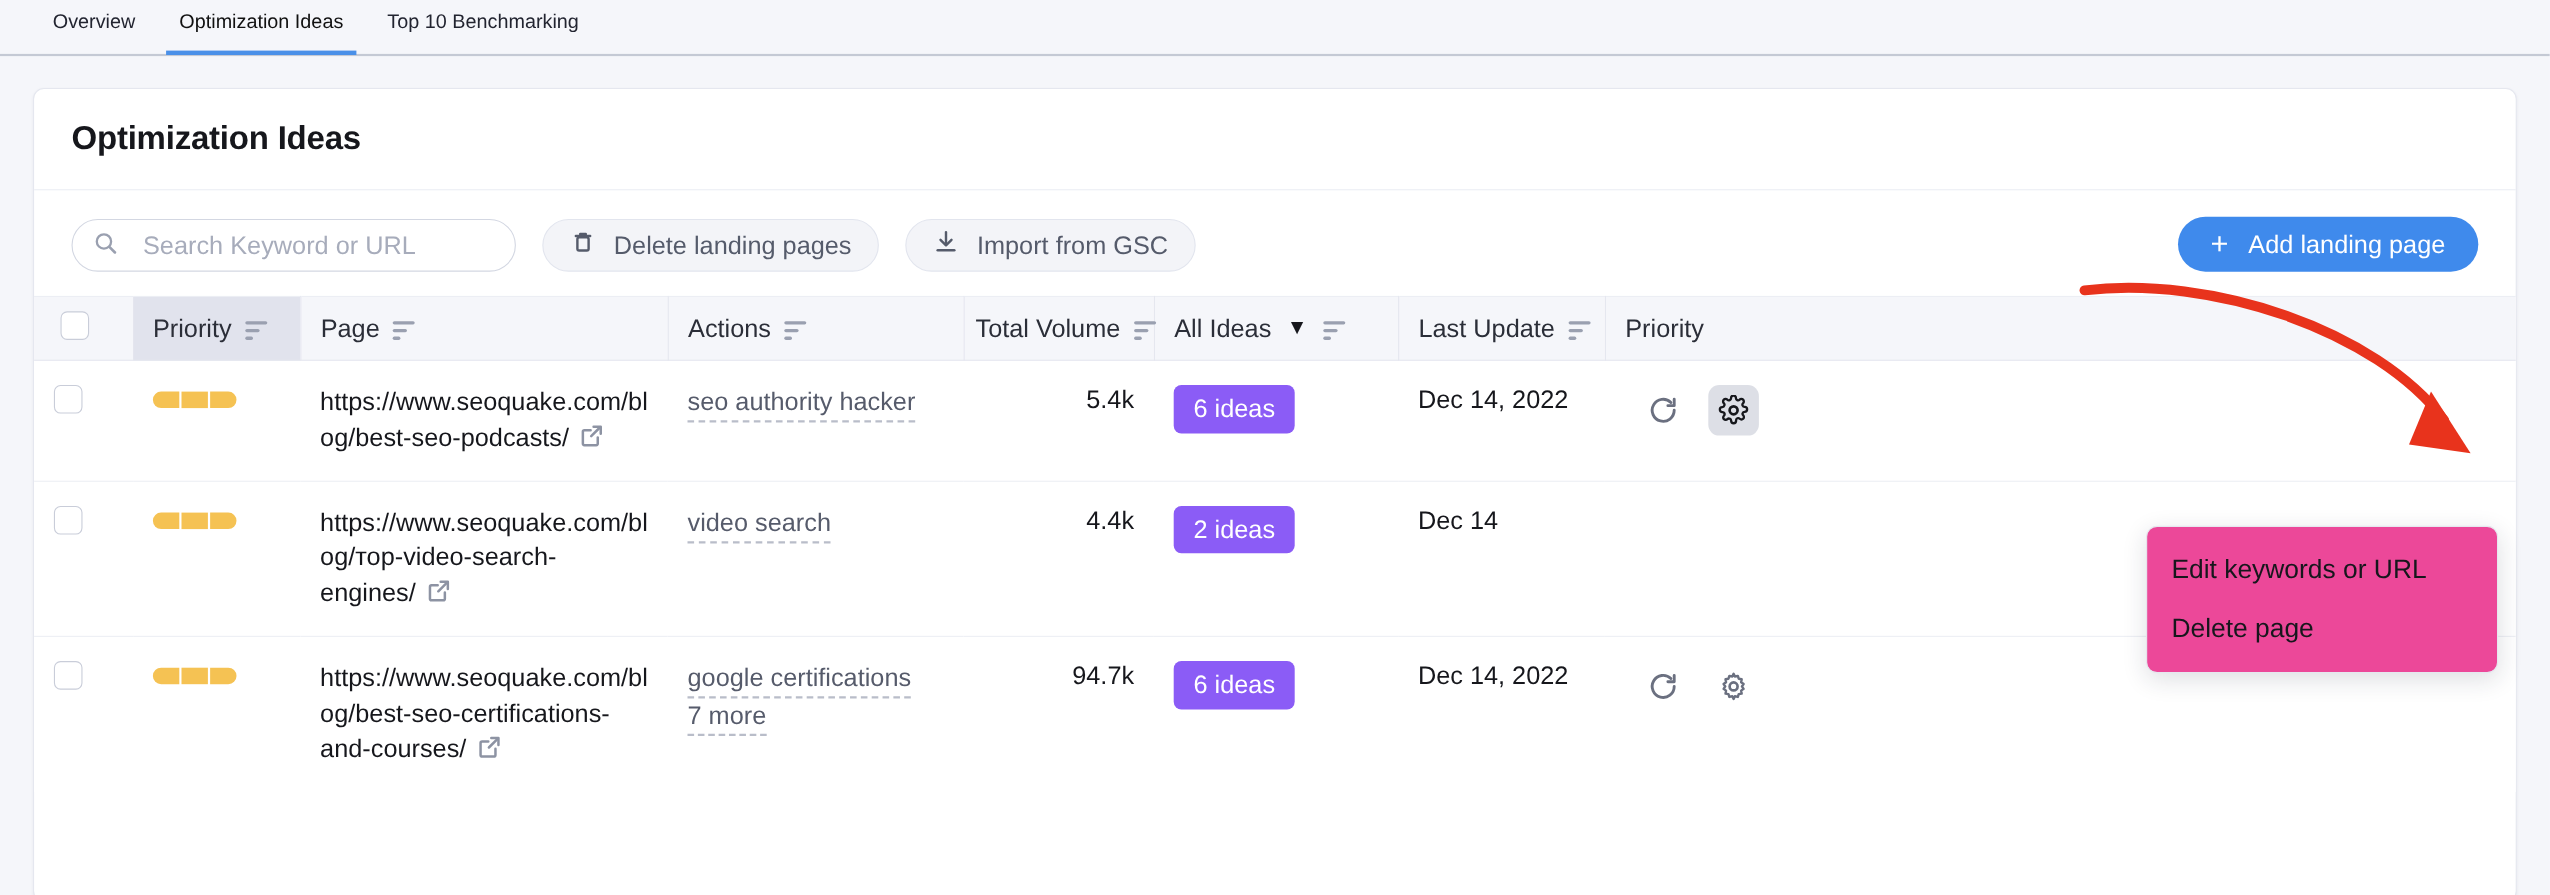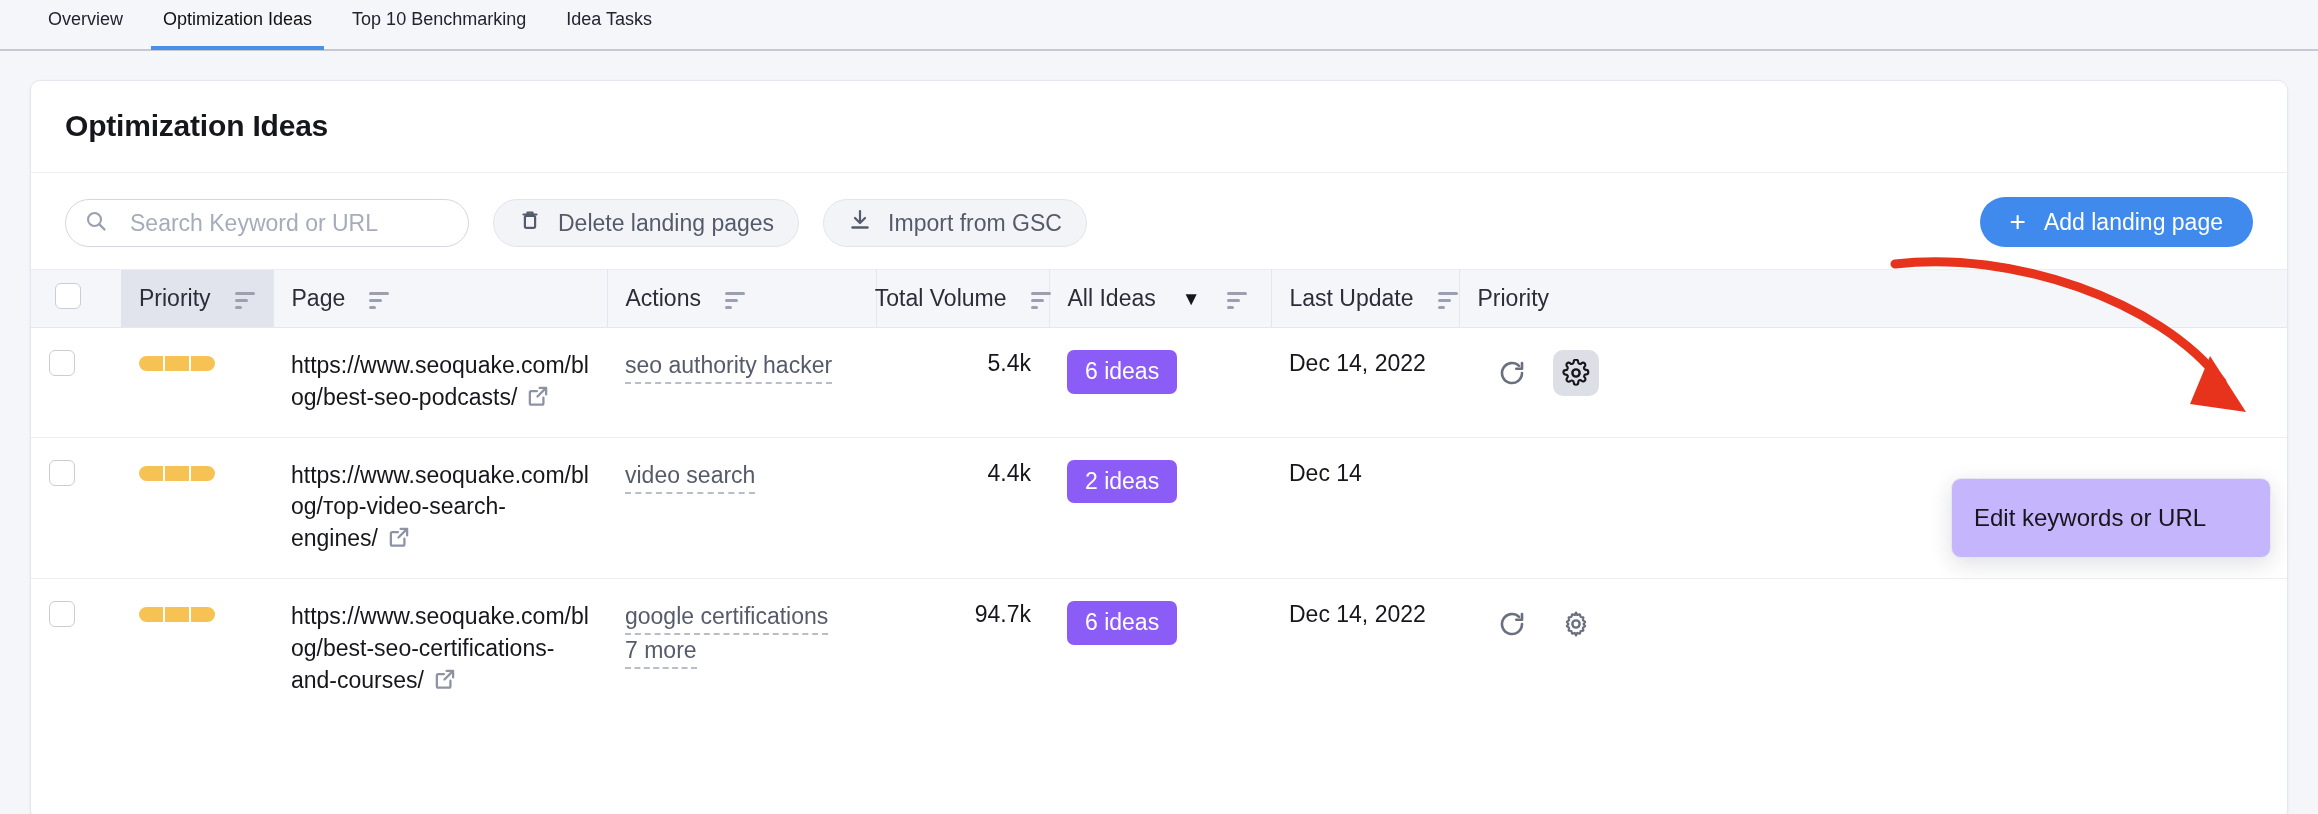--- a/index.html
+++ b/index.html
@@ -272,7 +272,6 @@
   <div class="tab">Overview</div>
   <div class="tab active">Optimization Ideas</div>
   <div class="tab">Top 10 Benchmarking</div>
-  <div class="tab">Idea Tasks</div>
 </div>
 
 <div class="card">

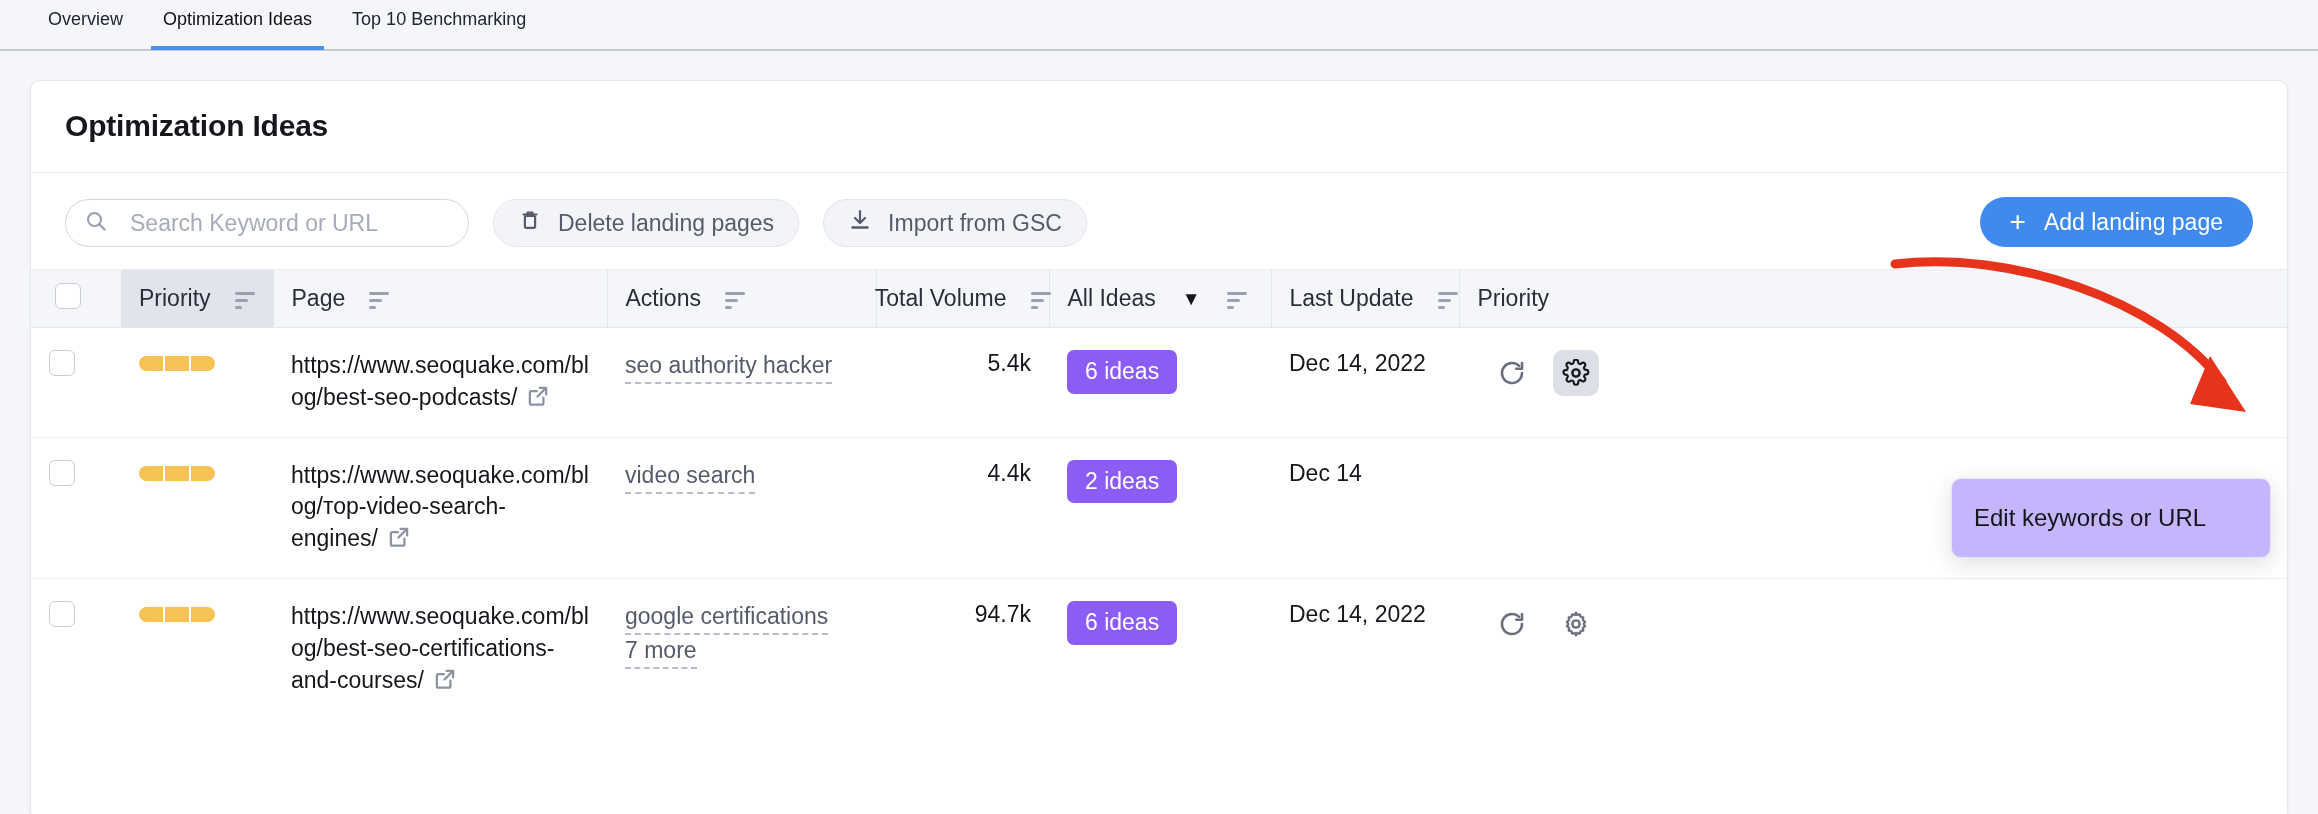--- a/index.html
+++ b/index.html
@@ -161,7 +161,7 @@
   .grid thead th.actions { border-right: none; }
   .grid thead th.cbcol { border-right: none; padding-left: 24px; }
 
-  .hdr-inner { display: inline-flex; align-items: center; gap: 24px; }
+  .hdr-inner { display: inline-flex; align-items: center; gap: 12px; }
   .hdr-inner.right { justify-content: flex-end; width: 100%; }
 
   .grid tbody td {

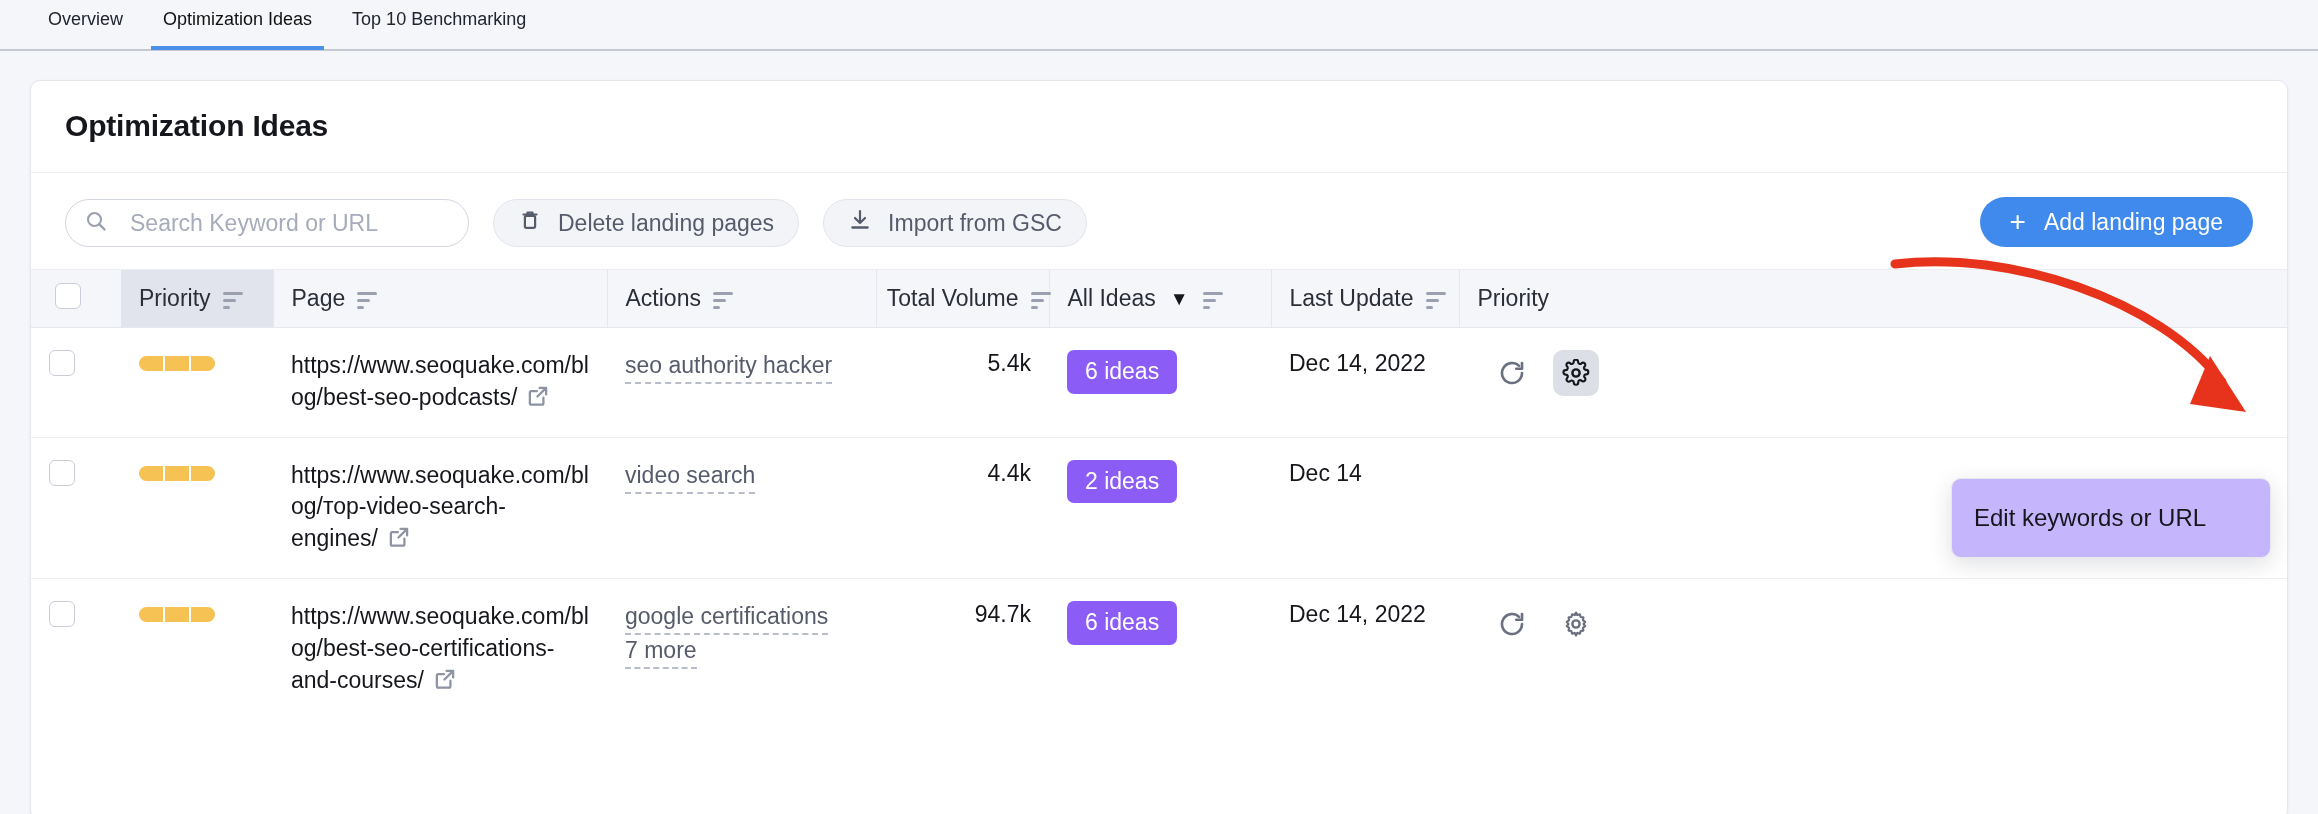--- a/index.html
+++ b/index.html
@@ -247,7 +247,7 @@
     left: 1951px;
     top: 478px;
     width: 320px;
-    background: #c4b5fd;
+    background: #ec4899;
     border: 1px solid #e6e8ef;
     border-radius: 10px;
     box-shadow: 0 6px 22px rgba(25,35,60,0.14);

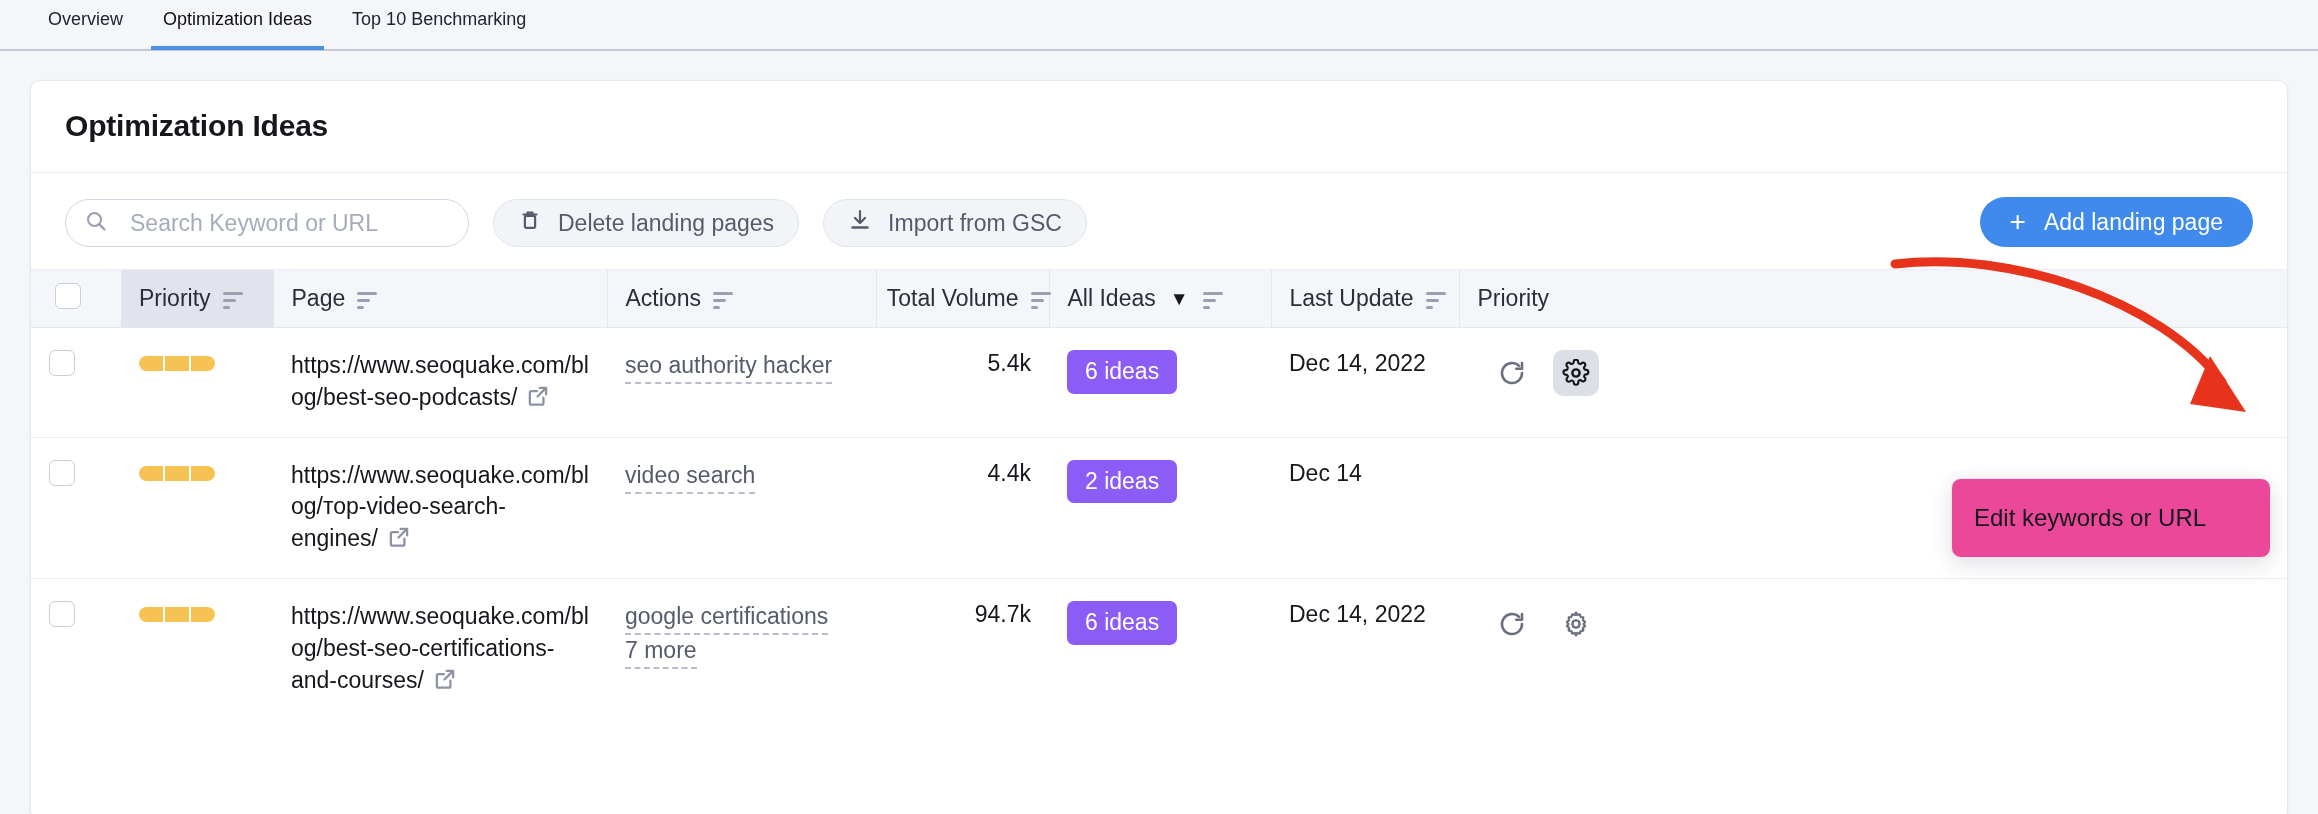--- a/index.html
+++ b/index.html
@@ -535,6 +535,7 @@
 
 <div class="menu">
   <div class="menu-item">Edit keywords or URL</div>
+  <div class="menu-item">Delete page</div>
 </div>
 
 <svg class="annot" viewBox="0 0 2318 814">

